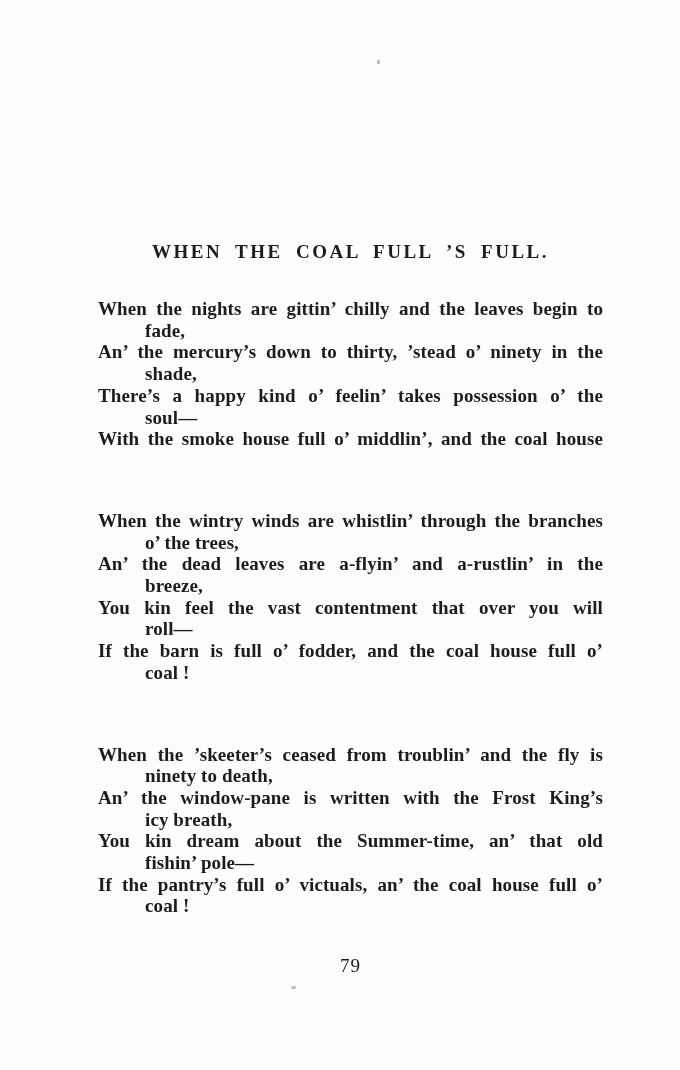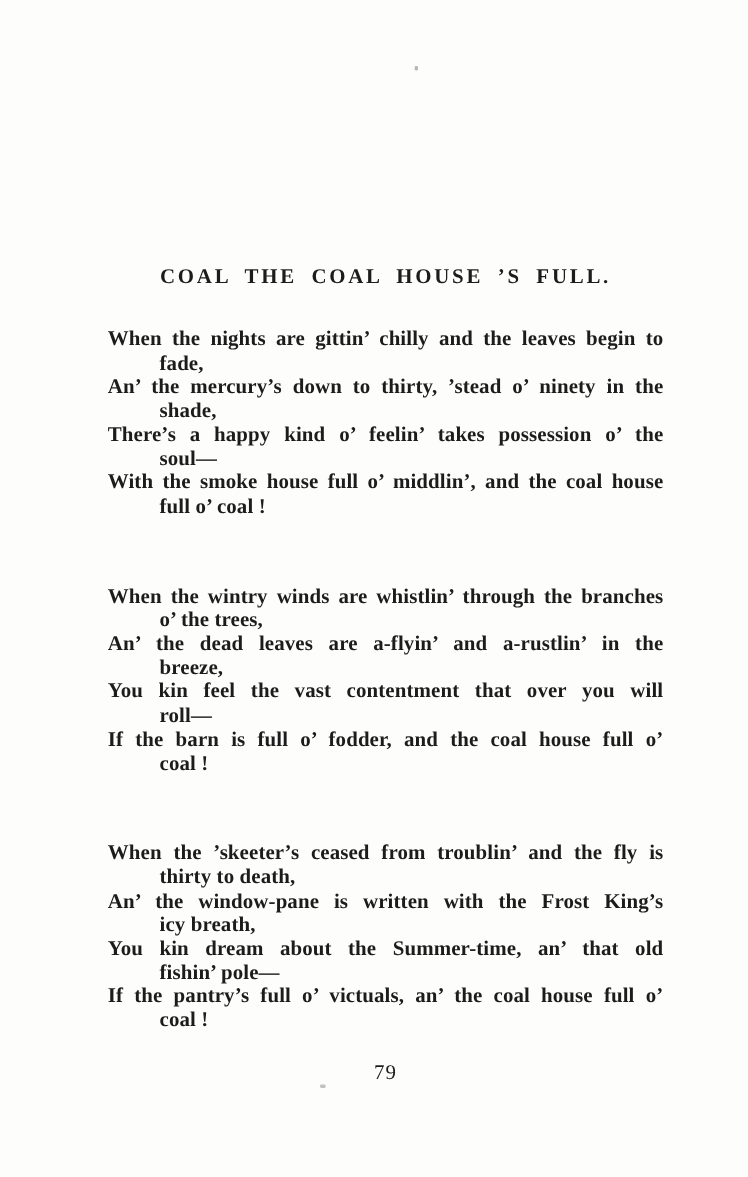--- a/index.html
+++ b/index.html
@@ -65,7 +65,7 @@
 <div class="page">
   <div class="speck speck-top"></div>
   <div class="content">
-    <div class="poem-title">COAL THE COAL HOUSE ’S FULL.</div>
+    <div class="poem-title">WHEN THE COAL FULL ’S FULL.</div>
     <div class="stanzas">
         <div class="stanza">
           <div class="line">When the nights are gittin’ chilly and the leaves begin to</div>

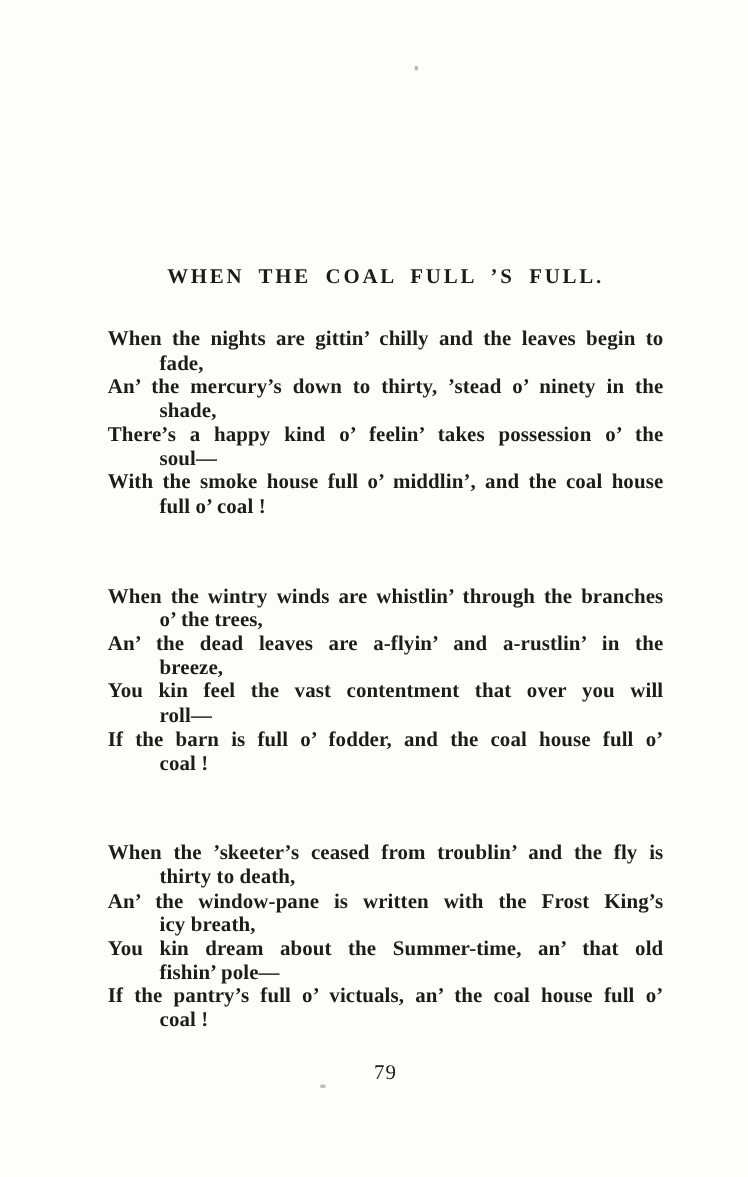--- a/index.html
+++ b/index.html
@@ -75,7 +75,6 @@
           <div class="line">There’s a happy kind o’ feelin’ takes possession o’ the</div>
           <div class="line cont">soul—</div>
           <div class="line">With the smoke house full o’ middlin’, and the coal house</div>
-          <div class="line cont">full o’ coal !</div>
         </div>
         <div class="stanza">
           <div class="line">When the wintry winds are whistlin’ through the branches</div>

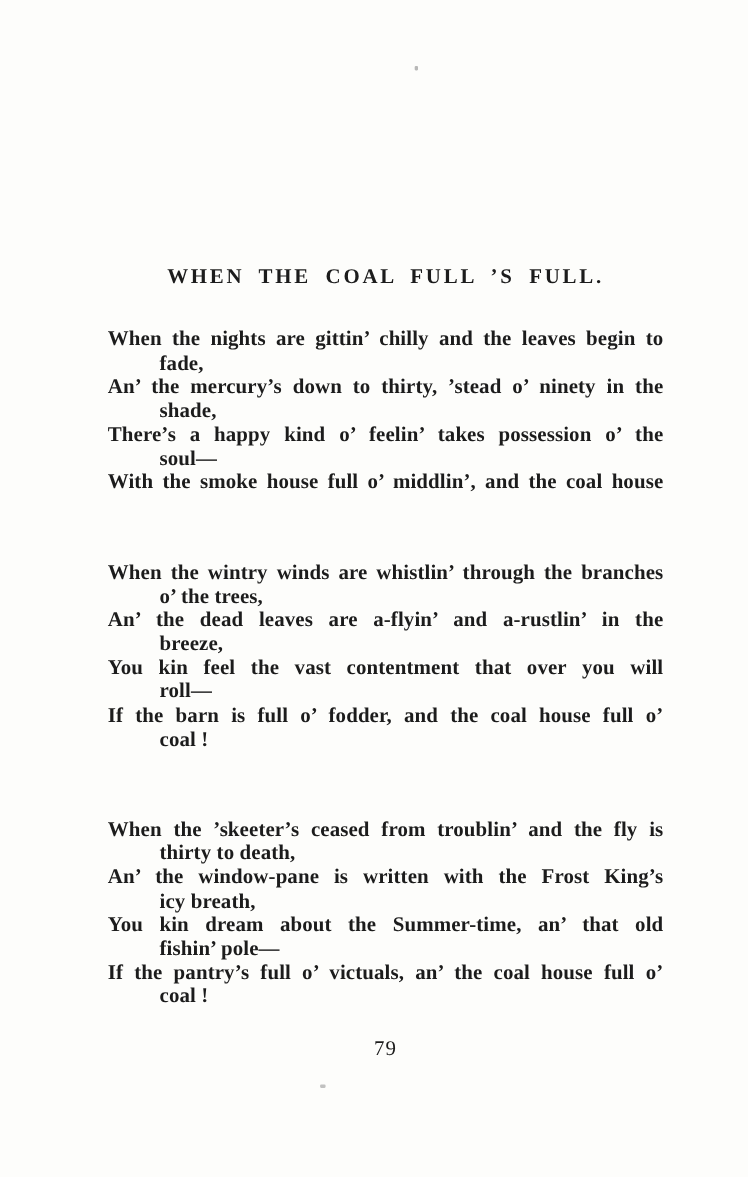--- a/index.html
+++ b/index.html
@@ -88,7 +88,7 @@
         </div>
         <div class="stanza">
           <div class="line">When the ’skeeter’s ceased from troublin’ and the fly is</div>
-          <div class="line cont">thirty to death,</div>
+          <div class="line cont">ninety to death,</div>
           <div class="line">An’ the window-pane is written with the Frost King’s</div>
           <div class="line cont">icy breath,</div>
           <div class="line">You kin dream about the Summer-time, an’ that old</div>

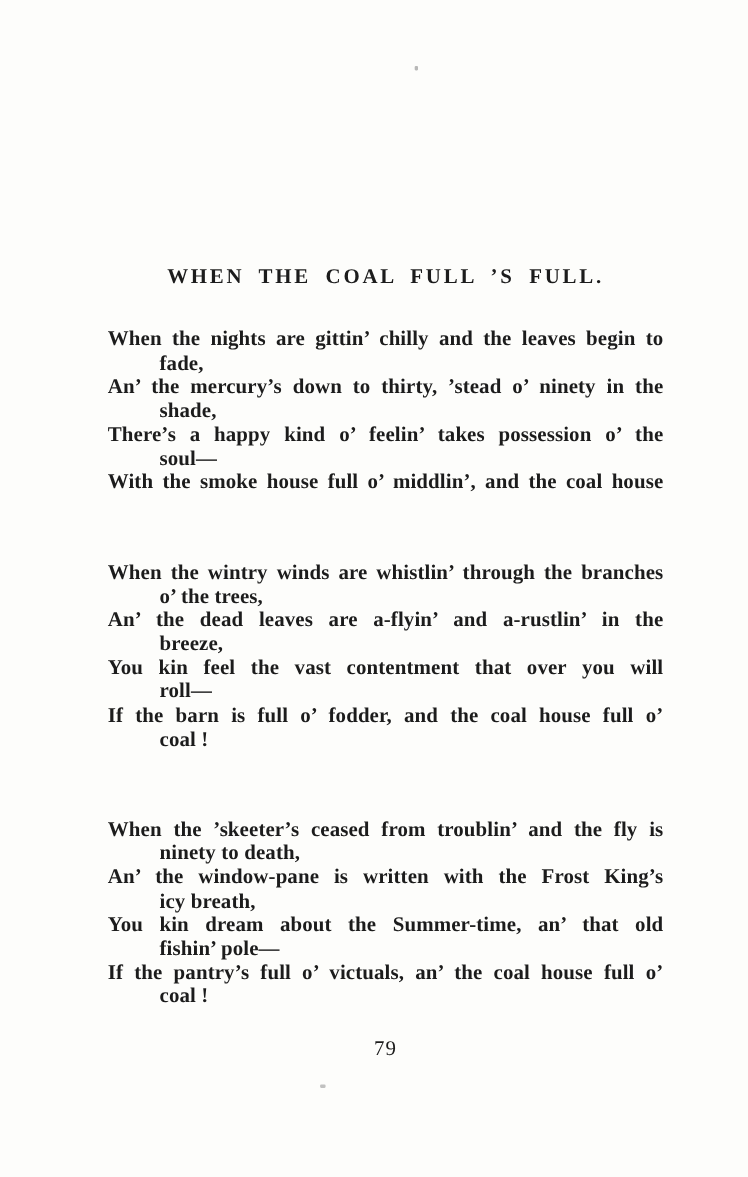--- a/index.html
+++ b/index.html
@@ -45,7 +45,7 @@
     margin-left: 47px;
   }
   .folio {
-    margin-top: 26px;
+    margin-top: 38px;
     font-size: 19px;
     line-height: 22px;
     text-align: center;

